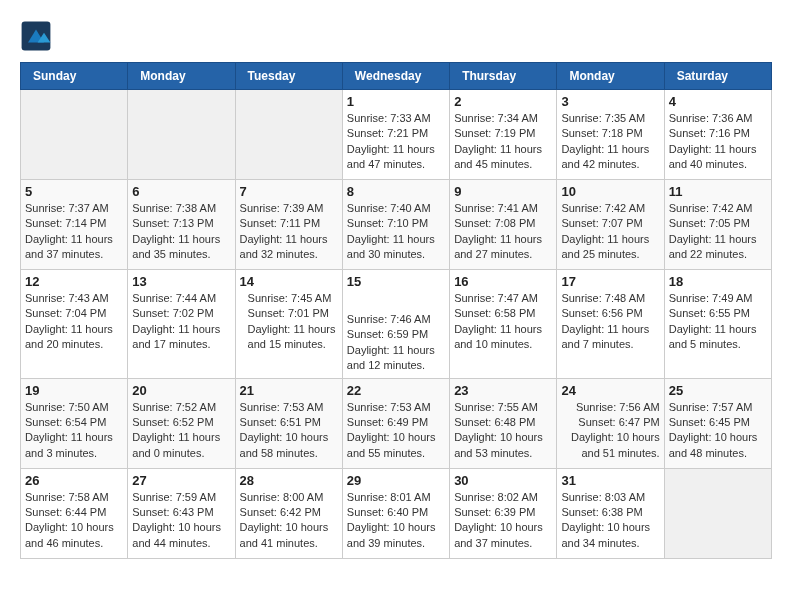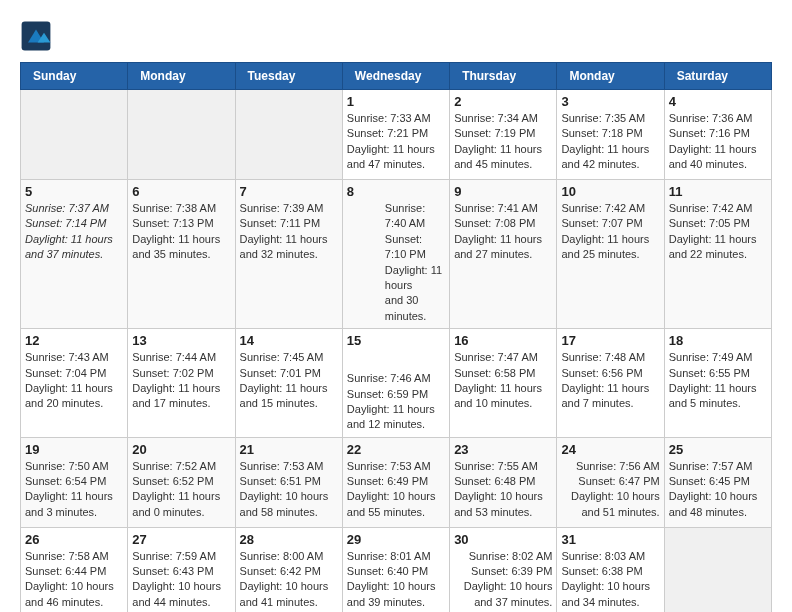--- a/index.html
+++ b/index.html
@@ -159,7 +159,7 @@
       <tr>
         <td>
           <div class="day-number">5</div>
-          <div class="day-info" style="white-space: pre-line; font-style: italic;">Sunrise: 7:37 AM
+          <div class="day-info" style="white-space: pre-line;">Sunrise: 7:37 AM
 Sunset: 7:14 PM
 Daylight: 11 hours
 and 37 minutes.</div>

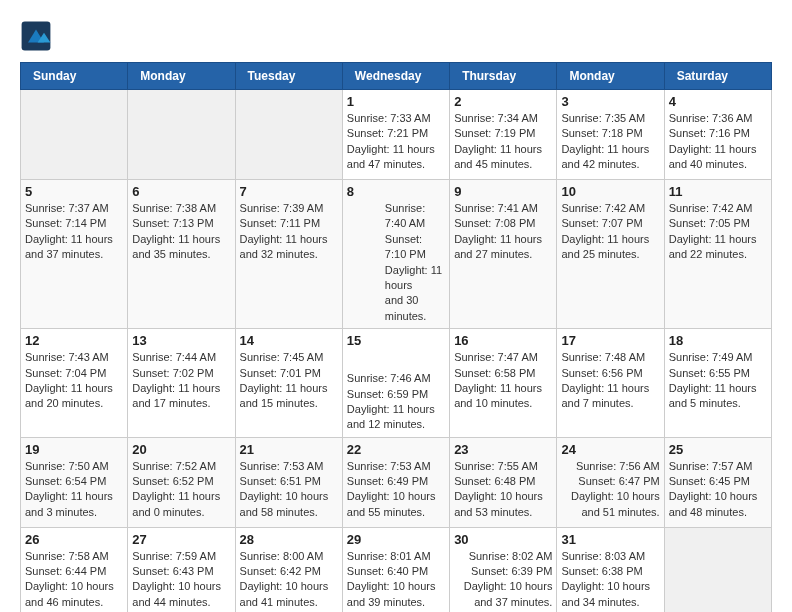--- a/index.html
+++ b/index.html
@@ -180,7 +180,7 @@
         </td>
         <td>
           <div class="day-number">8</div>
-          <div class="day-info" style="white-space: pre-line; margin-left: 38px;">Sunrise: 7:40 AM
+          <div class="day-info" style="white-space: pre-line;">Sunrise: 7:40 AM
 Sunset: 7:10 PM
 Daylight: 11 hours
 and 30 minutes.</div>

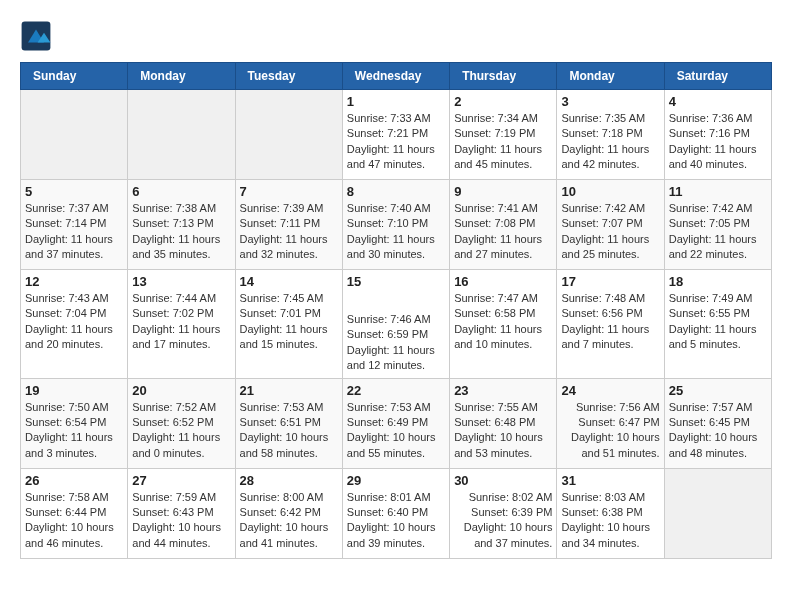--- a/index.html
+++ b/index.html
@@ -224,7 +224,7 @@
         </td>
         <td>
           <div class="day-number">14</div>
-          <div class="day-info" style="white-space: pre-line;">Sunrise: 7:45 AM
+          <div class="day-info" style="white-space: pre-line; margin-left: 8px;">Sunrise: 7:45 AM
 Sunset: 7:01 PM
 Daylight: 11 hours
 and 15 minutes.</div>

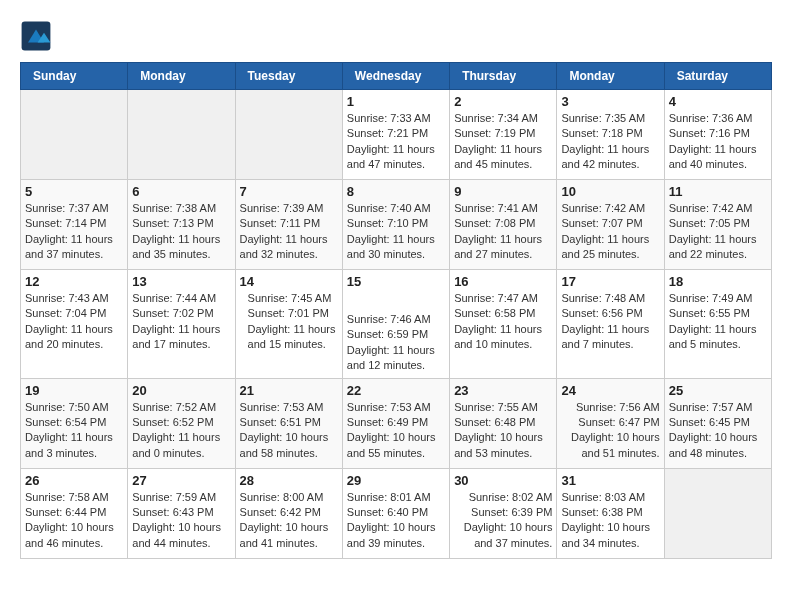--- a/index.html
+++ b/index.html
@@ -340,7 +340,7 @@
         </td>
         <td>
           <div class="day-number">30</div>
-          <div class="day-info" style="white-space: pre-line; text-align: right;">Sunrise: 8:02 AM
+          <div class="day-info" style="white-space: pre-line;">Sunrise: 8:02 AM
 Sunset: 6:39 PM
 Daylight: 10 hours
 and 37 minutes.</div>

